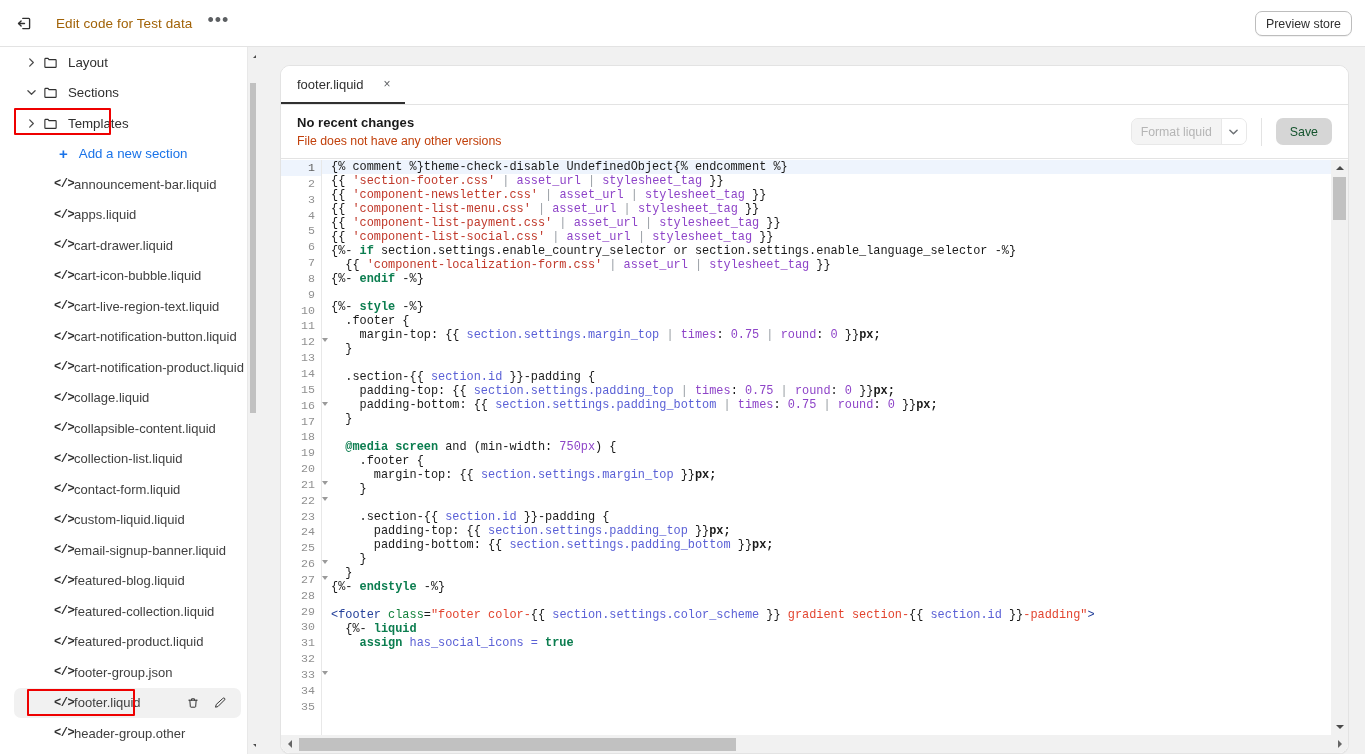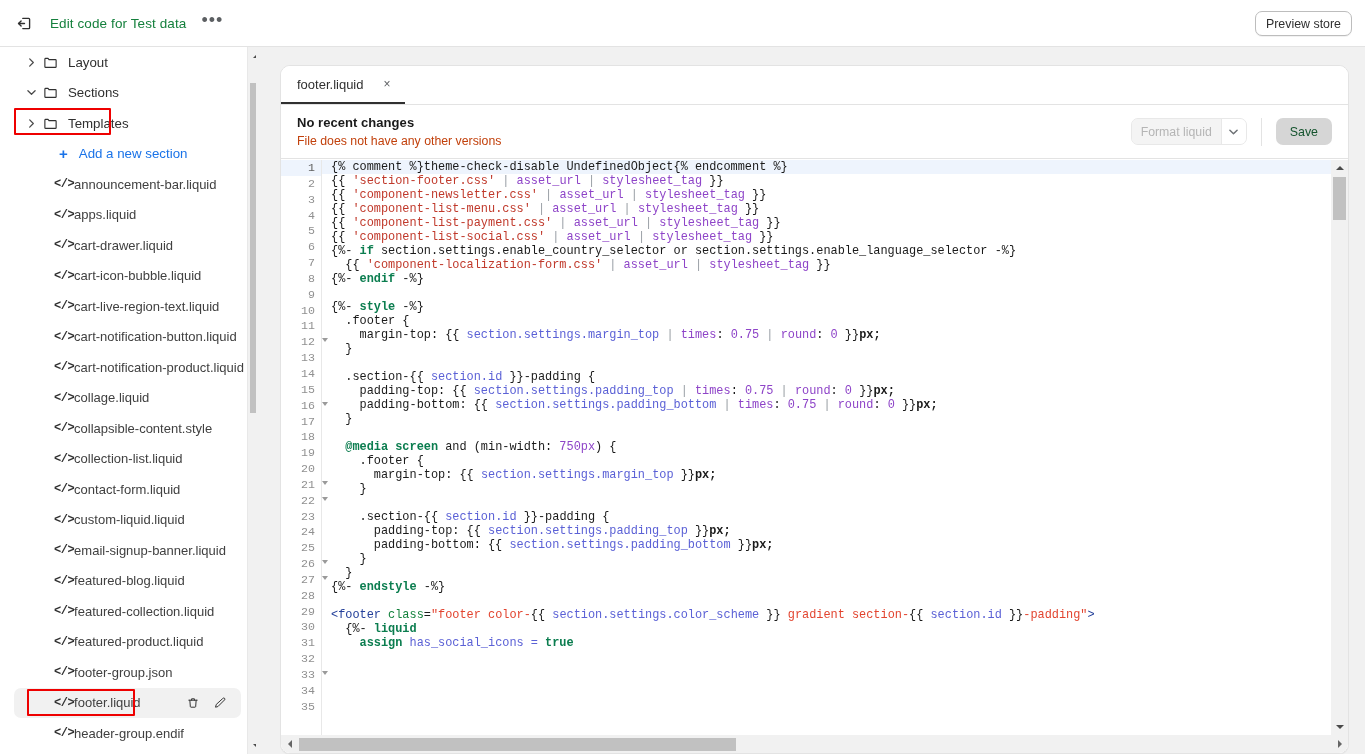--- a/index.html
+++ b/index.html
@@ -26,8 +26,8 @@
     border-radius: 6px; cursor: pointer;
   }
   .topbar-title {
-    margin-left: 10px;
-    font-size: 13.5px; color: #15803d; font-weight: 400;
+    margin-left: 16px;
+    font-size: 13.5px; color: #a16207; font-weight: 400;
     letter-spacing: .1px;
   }
   .topbar-more {

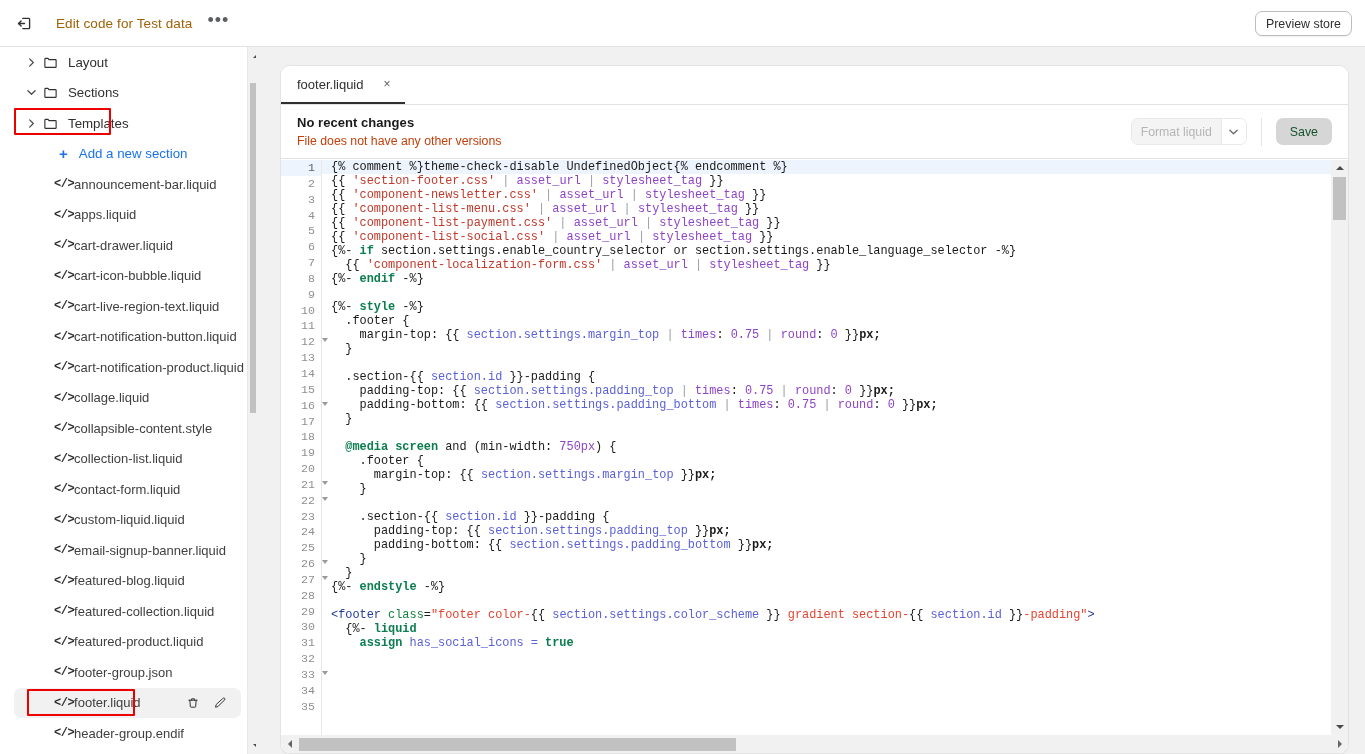--- a/index.html
+++ b/index.html
@@ -356,7 +356,7 @@
       </div>
       <div class="sb-row sb-file">
         <span class="code-icon">&lt;/&gt;</span>
-        <span class="fname">collapsible-content.style</span>
+        <span class="fname">collapsible-content.liquid</span>
       </div>
       <div class="sb-row sb-file">
         <span class="code-icon">&lt;/&gt;</span>

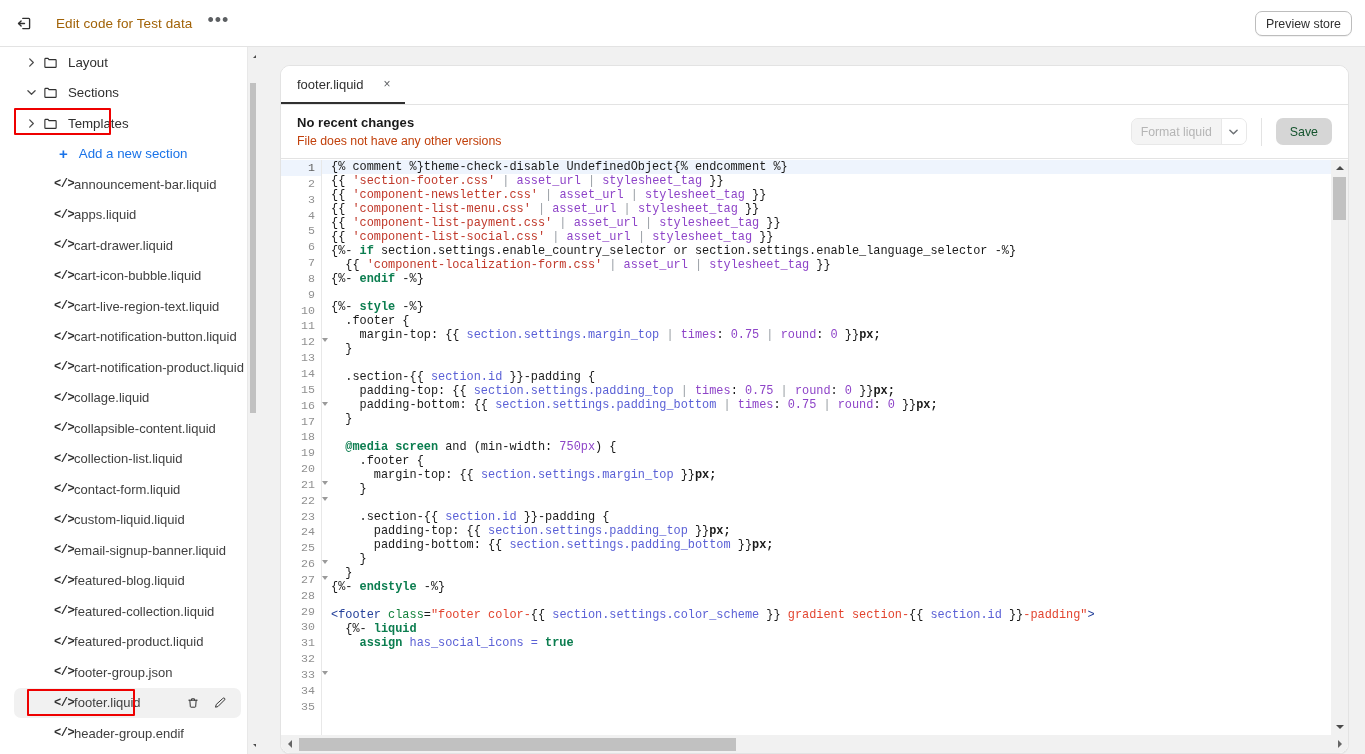--- a/index.html
+++ b/index.html
@@ -410,7 +410,7 @@
       </div>
       <div class="sb-row sb-file">
         <span class="code-icon">&lt;/&gt;</span>
-        <span class="fname">header-group.endif</span>
+        <span class="fname">header-group.other</span>
       </div>
     </div>
 

